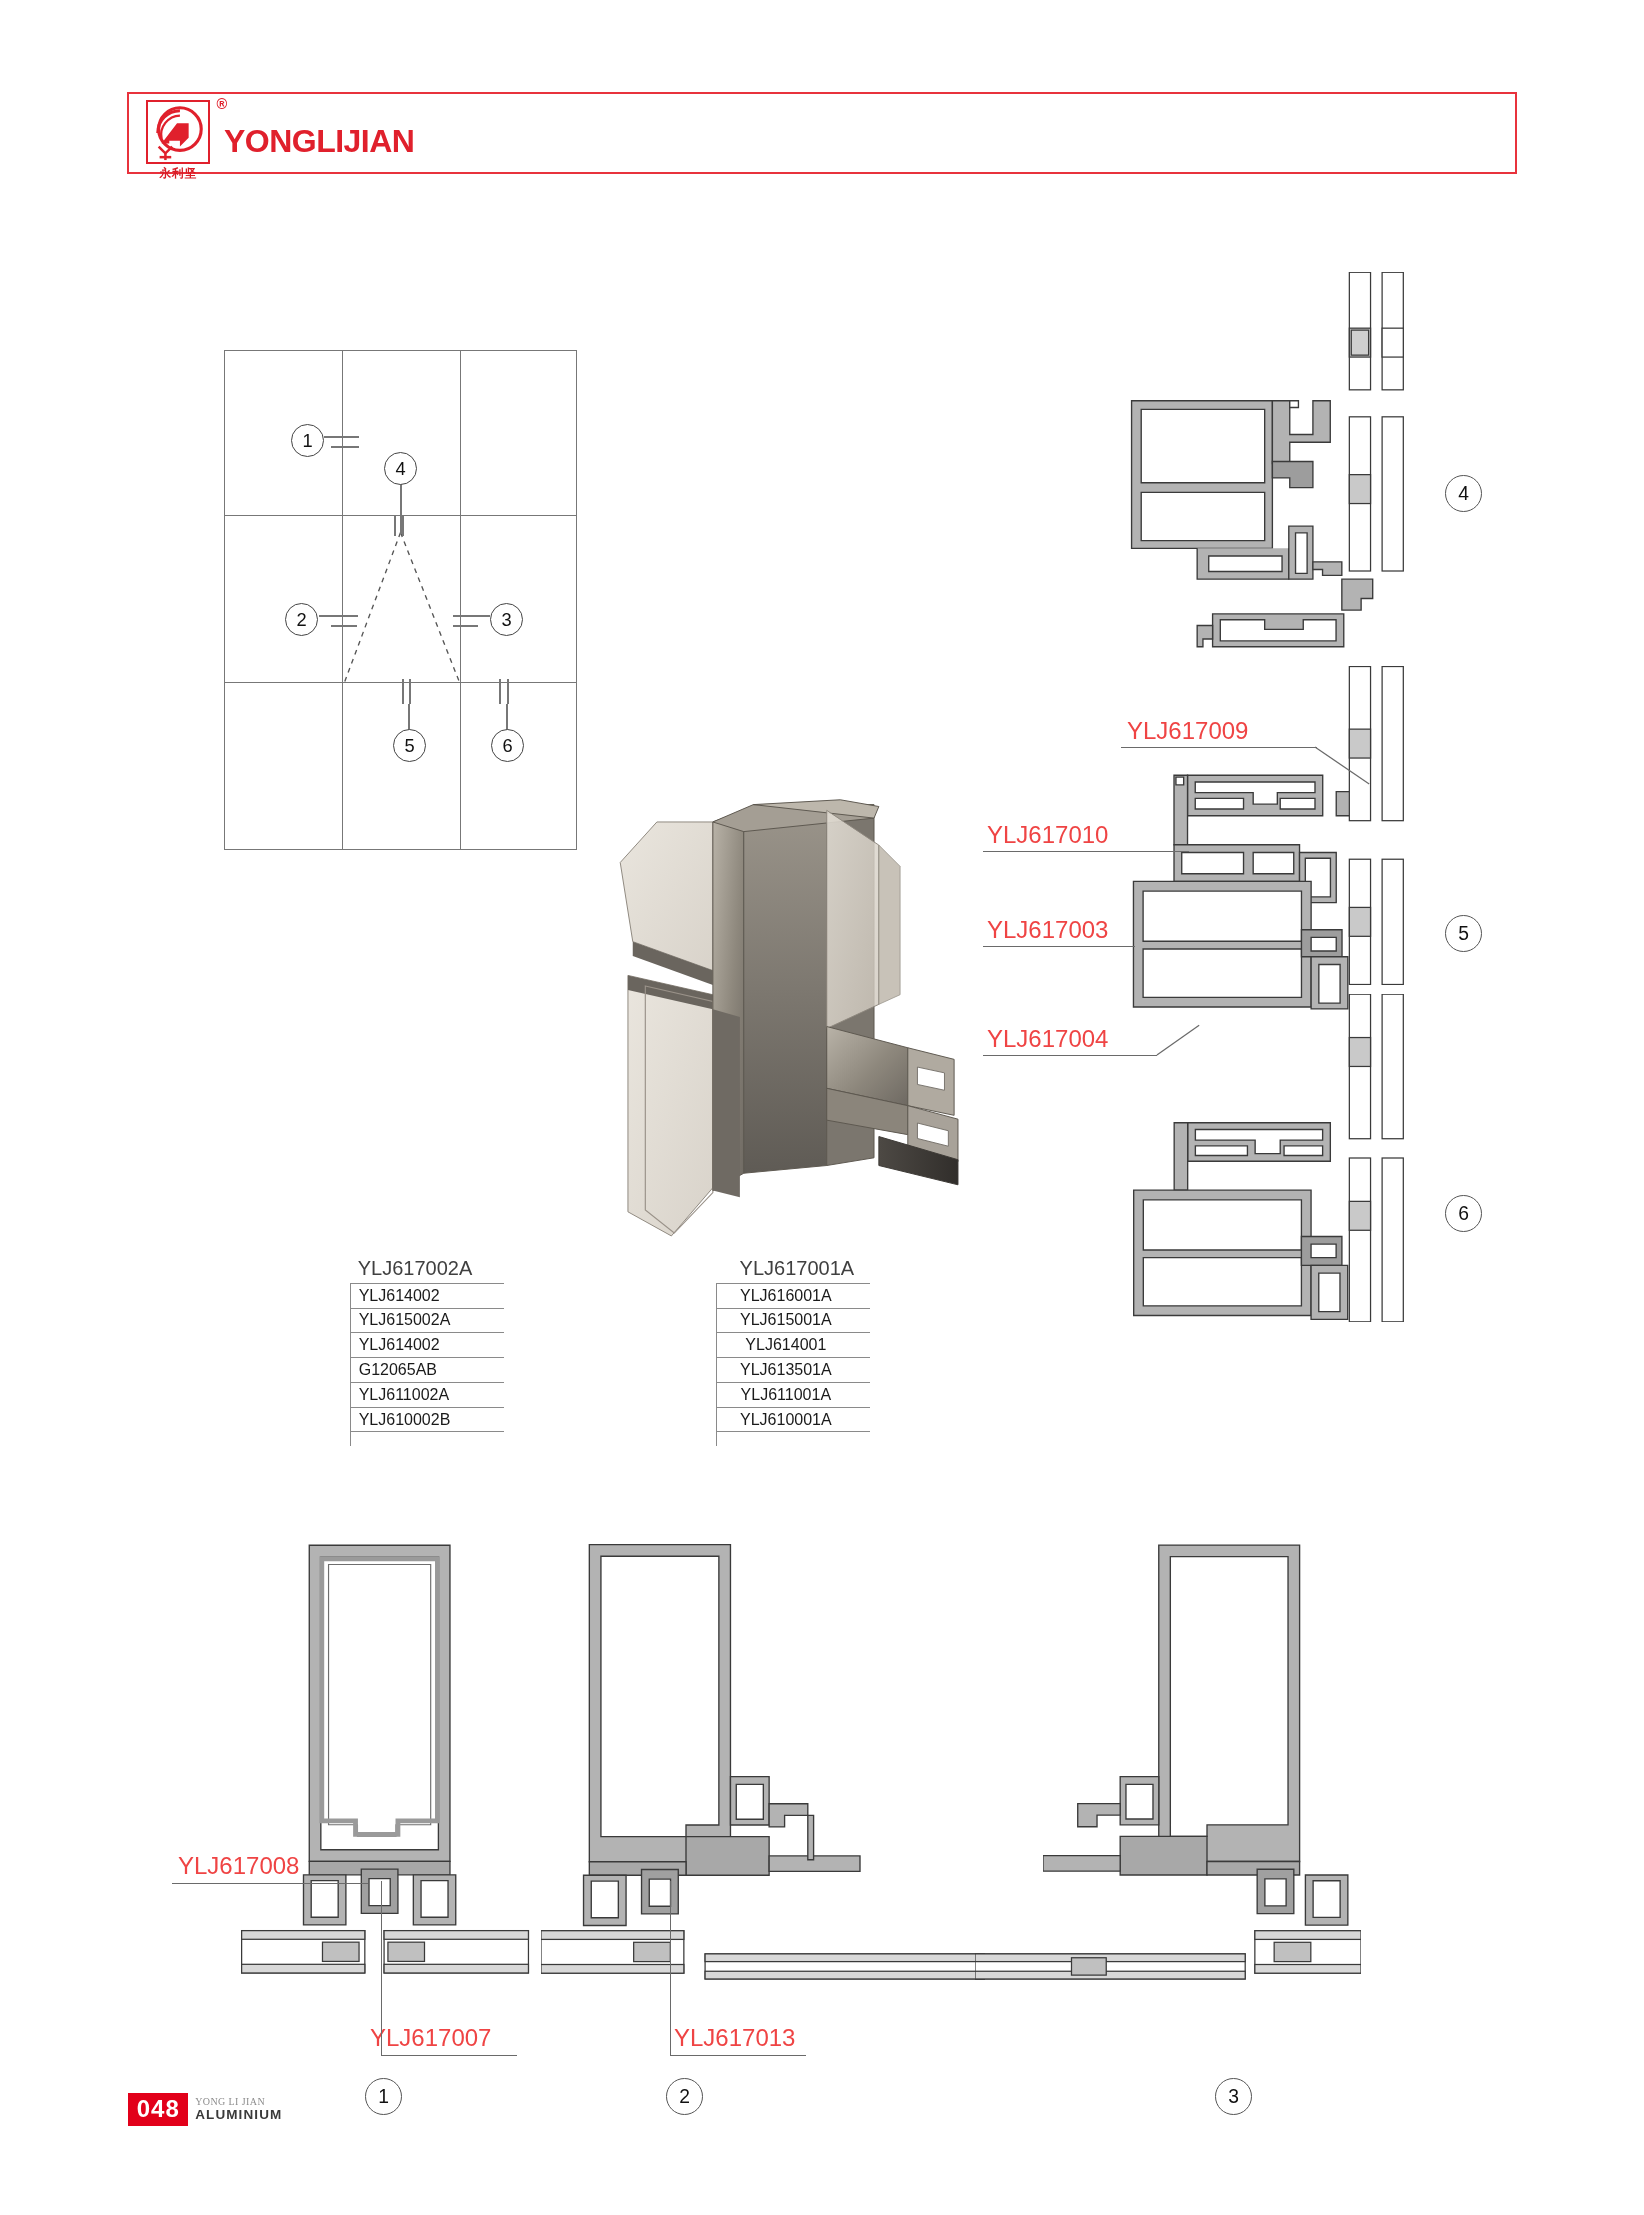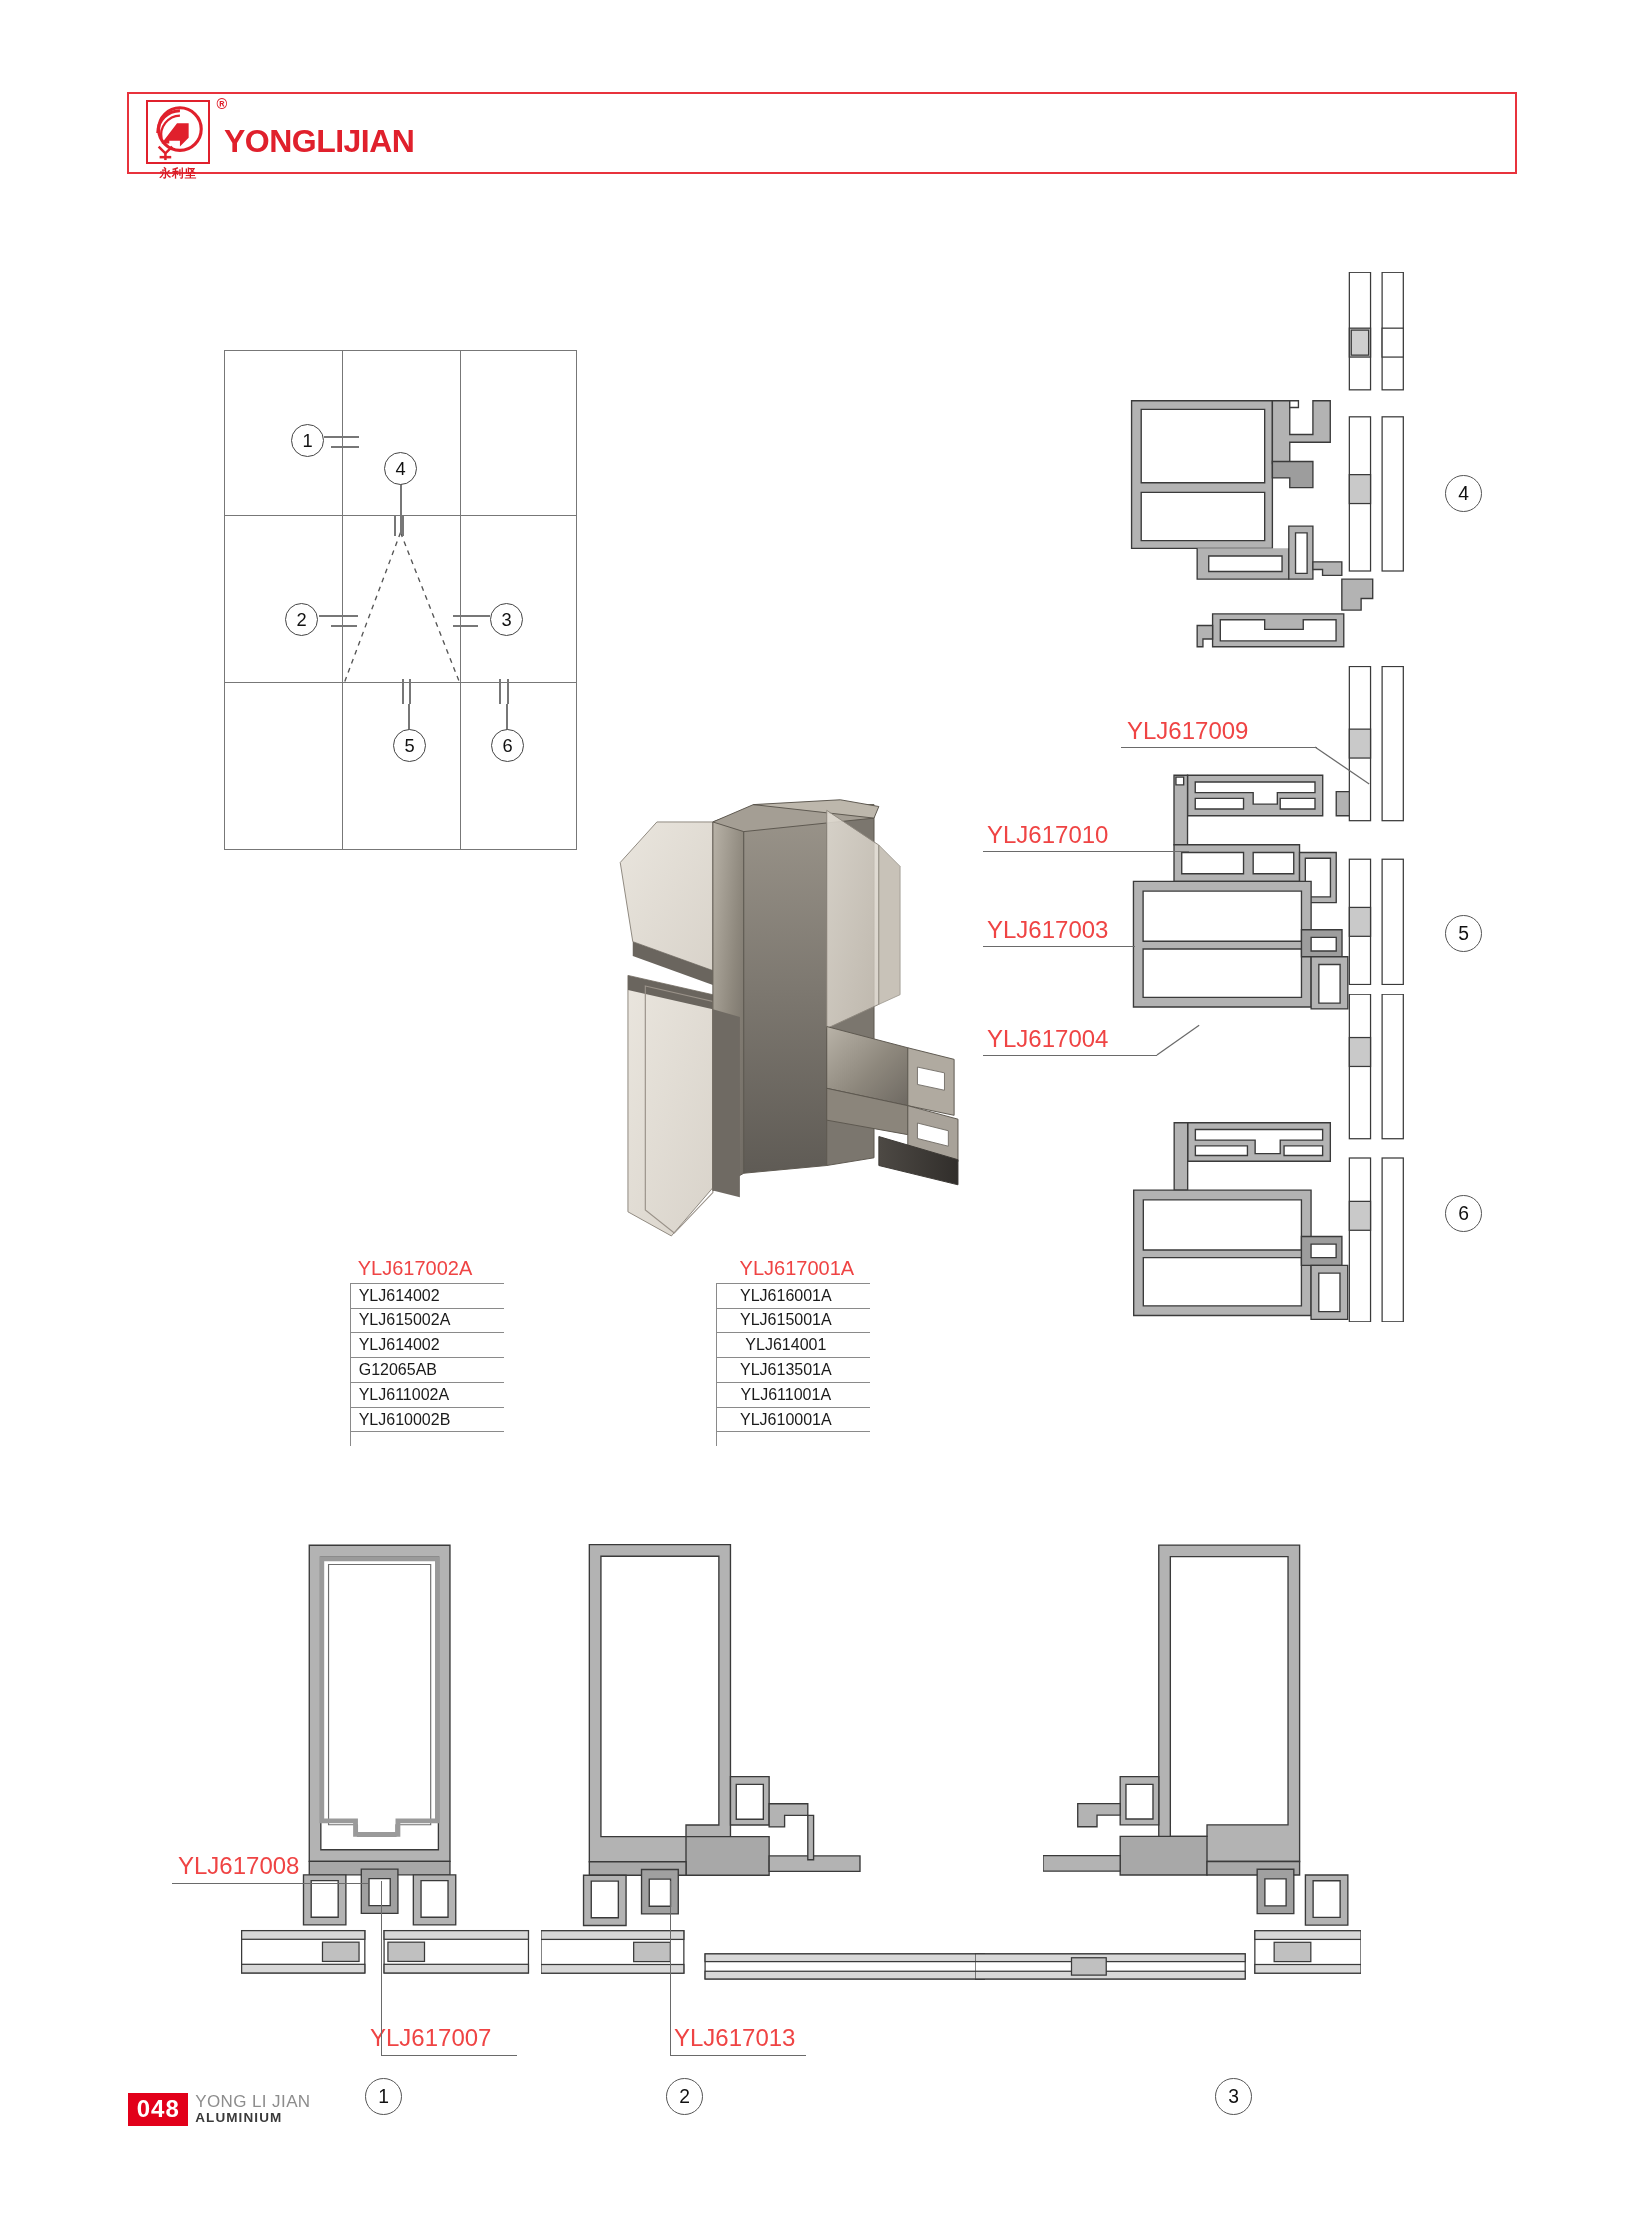--- a/index.html
+++ b/index.html
@@ -96,7 +96,7 @@
   
   .partlist{position:absolute;}
   .partlist .pl-top{
-    font-size:20px;color:#ef4444;white-space:nowrap;
+    font-size:20px;color:#404040;white-space:nowrap;
     padding:1.9px 0 2.9px 7.7px;
   }
   .partlist .pl-row{

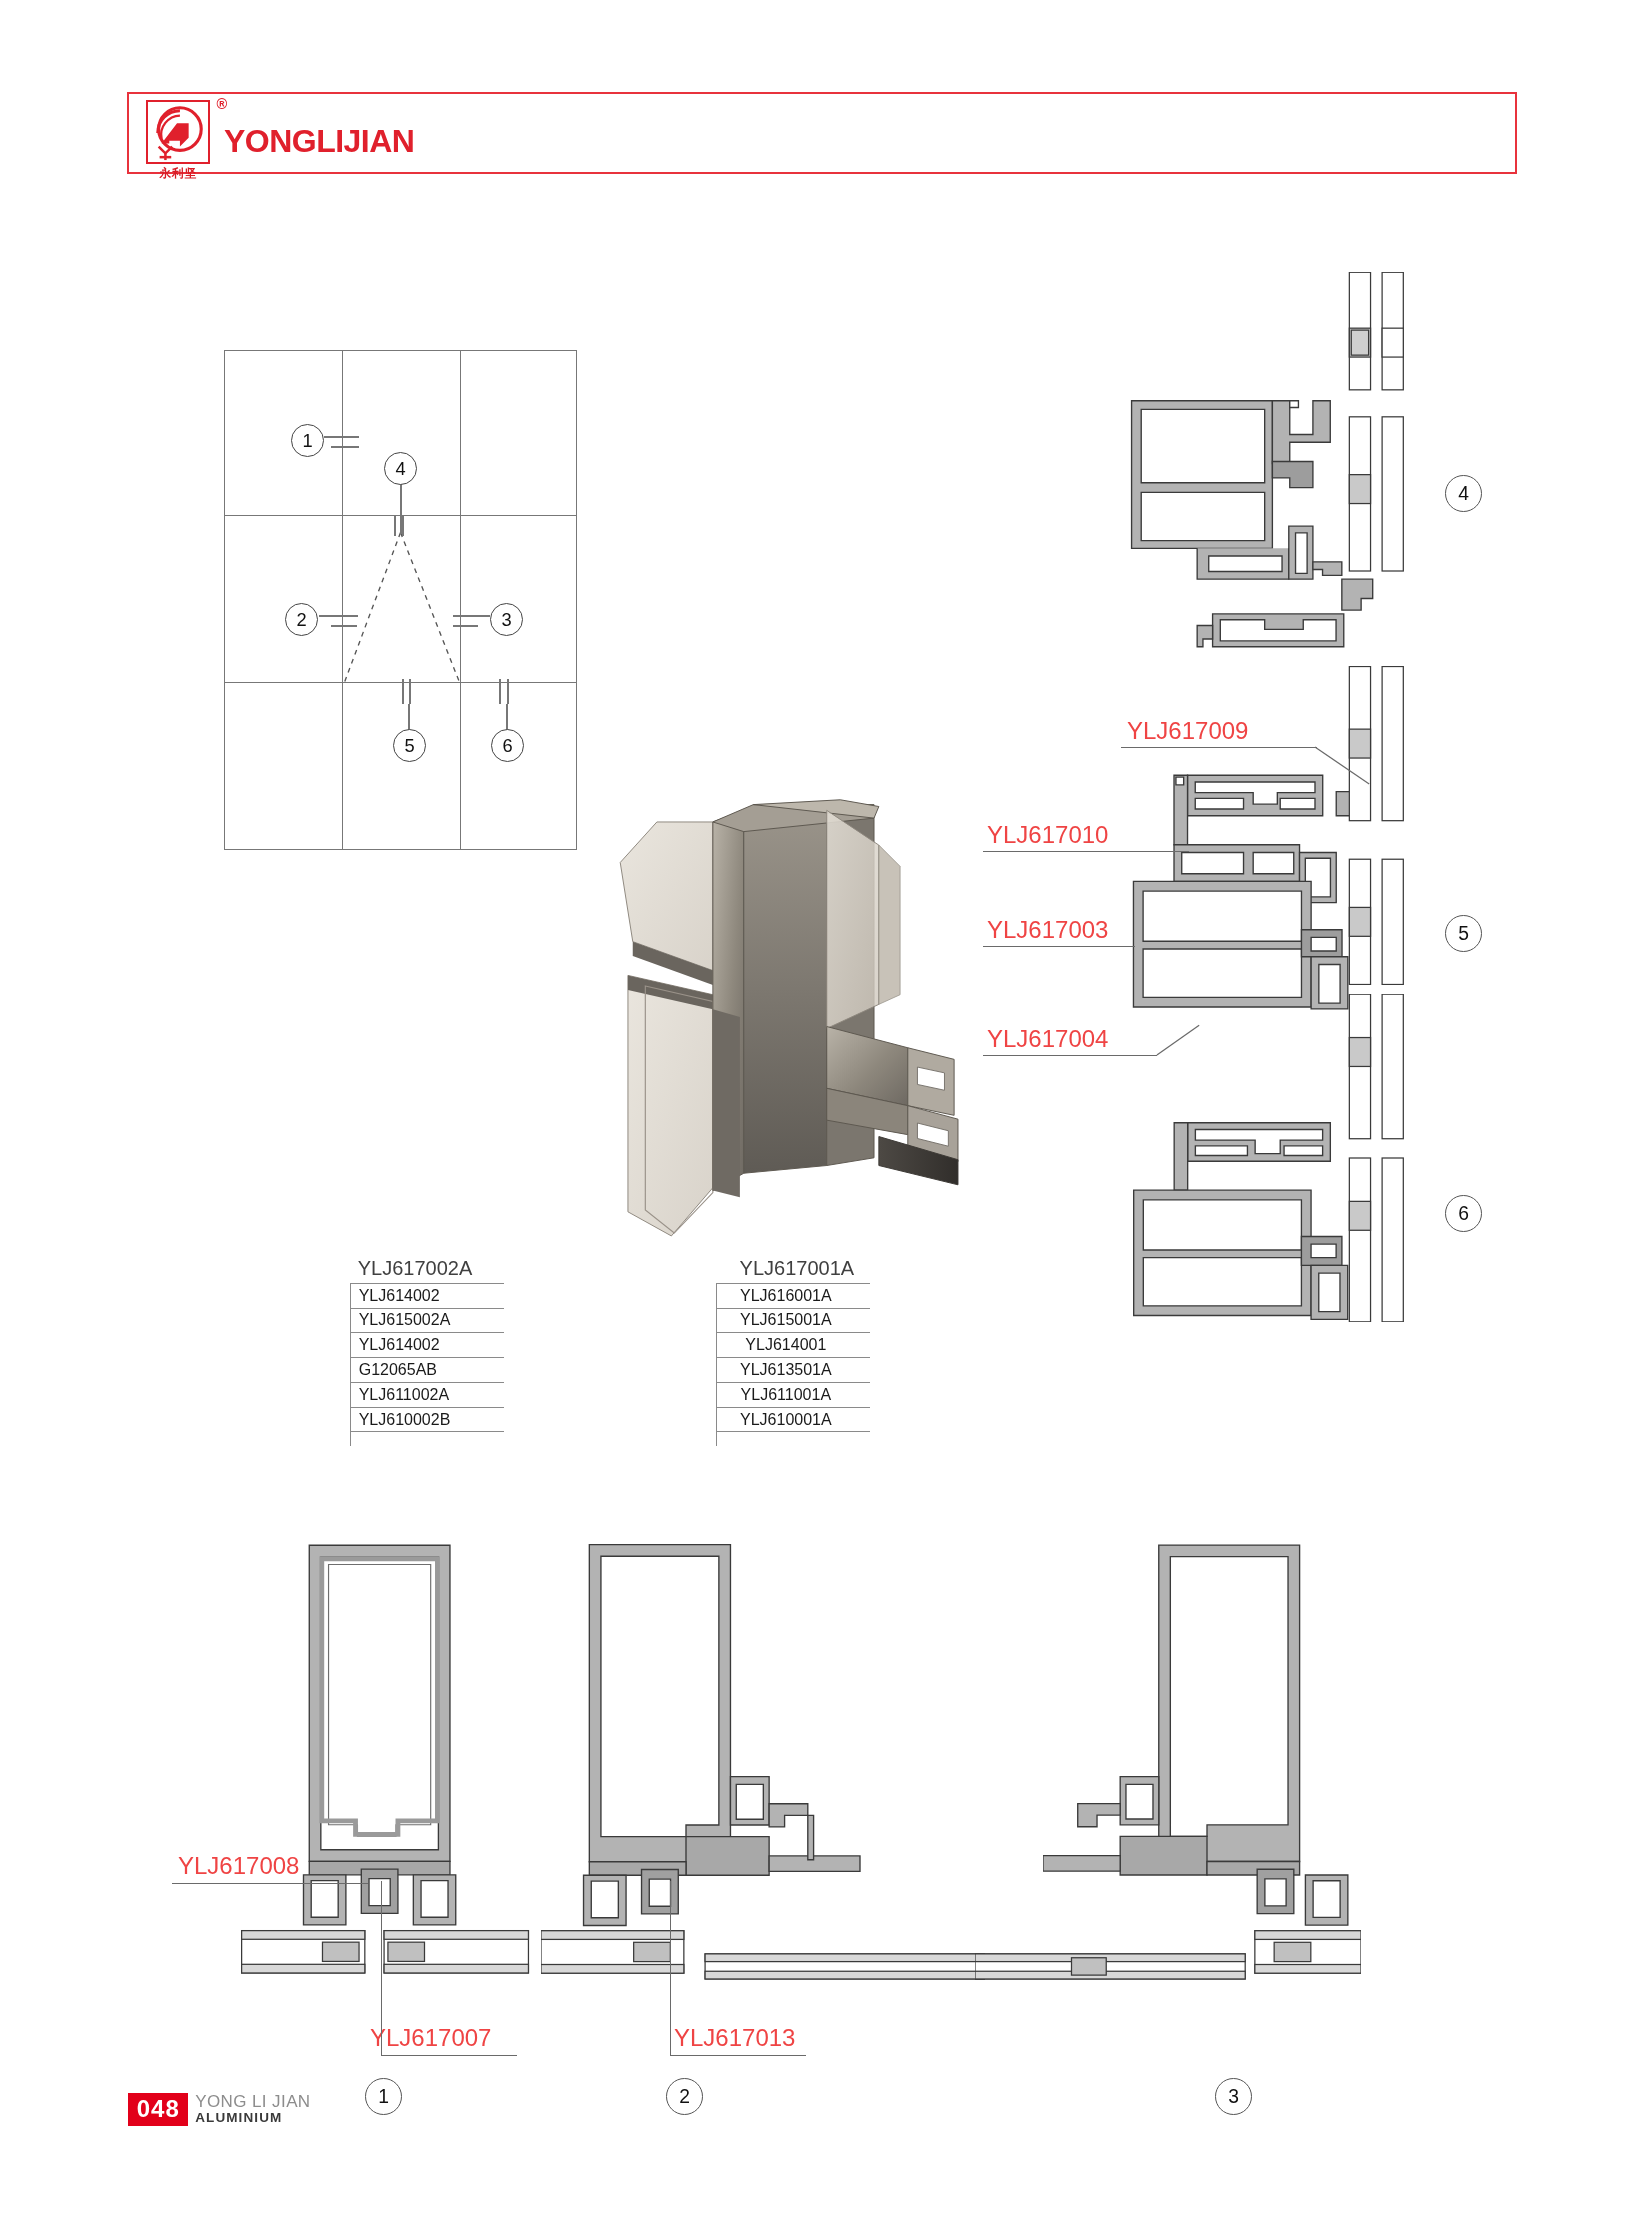--- a/index.html
+++ b/index.html
@@ -125,7 +125,7 @@
     display:inline-block;vertical-align:middle;
     margin-left:6.8px;line-height:1.05;
   }
-  #footer-l1{font-size:17px;color:#8d8d8d;letter-spacing:0.4px;}
+  #footer-l1{font-size:10px;color:#8d8d8d;letter-spacing:0.4px;font-family:Liberation Serif, serif;}
   #footer-l2{font-size:13.5px;color:#3a3a3a;font-weight:bold;letter-spacing:1.1px;}
 
   

